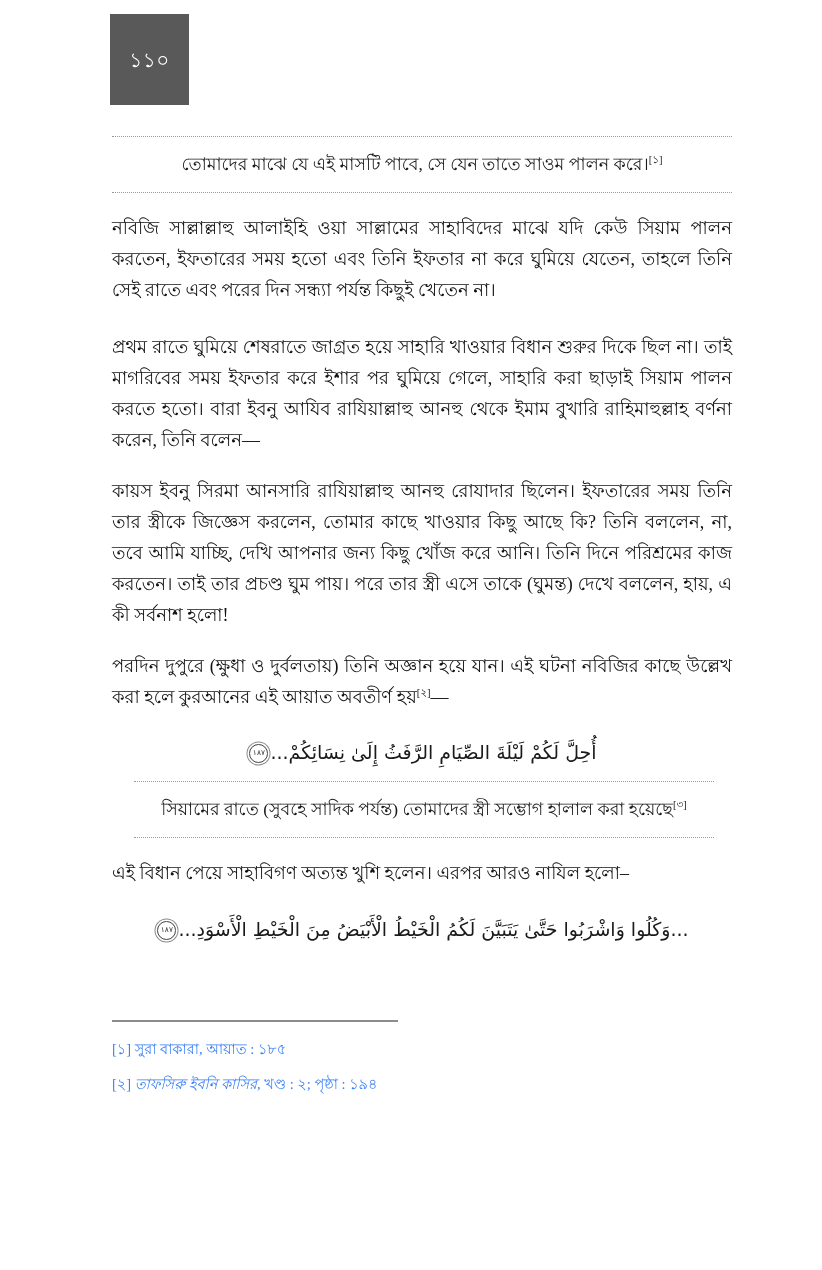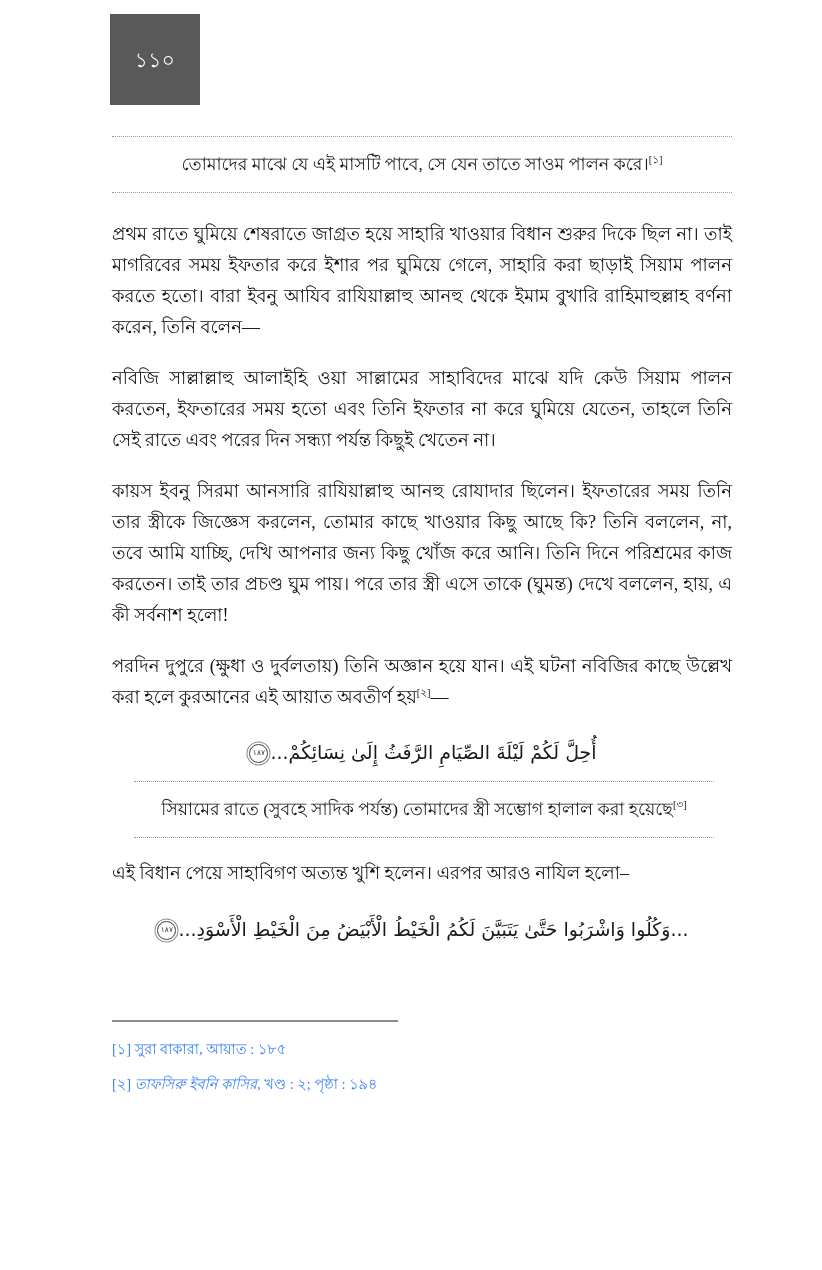--- a/index.html
+++ b/index.html
@@ -36,7 +36,7 @@
     position: absolute;
     left: 110px;
     top: 14px;
-    width: 90px;
+    width: 79px;
     height: 91px;
     background: #595959;
     display: flex;

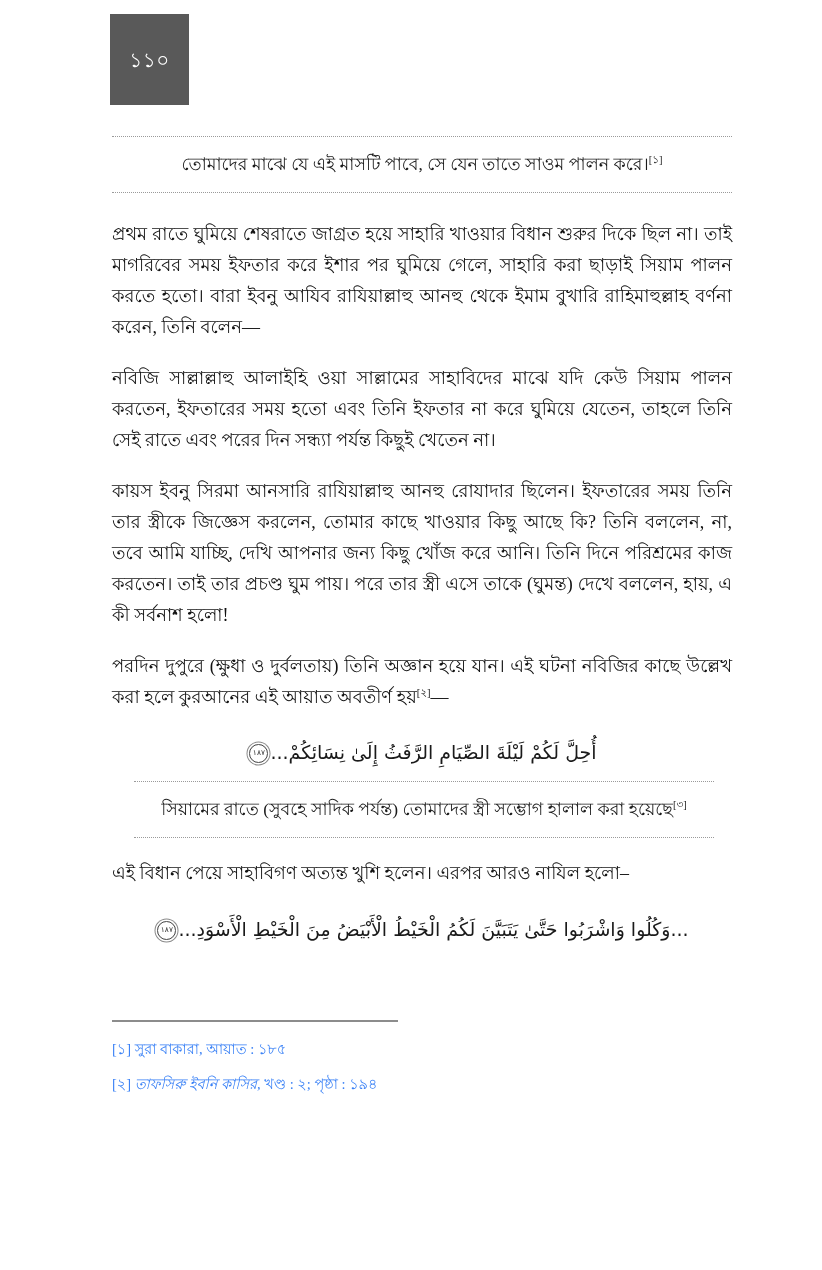--- a/index.html
+++ b/index.html
@@ -187,9 +187,9 @@
       <p class="quote-text single"><span>তোমাদের মাঝে যে এই মাসটি পাবে, সে যেন তাতে সাওম পালন করে।</span><sup class="fn">[১]</sup></p>
     </div>
 
+    <p class="para">নবিজি সাল্লাল্লাহু আলাইহি ওয়া সাল্লামের সাহাবিদের মাঝে যদি কেউ সিয়াম পালন করতেন, ইফতারের সময় হতো এবং তিনি ইফতার না করে ঘুমিয়ে যেতেন, তাহলে তিনি সেই রাতে এবং পরের দিন সন্ধ্যা পর্যন্ত কিছুই খেতেন না।</p>
+
     <p class="para first">প্রথম রাতে ঘুমিয়ে শেষরাতে জাগ্রত হয়ে সাহারি খাওয়ার বিধান শুরুর দিকে ছিল না। তাই মাগরিবের সময় ইফতার করে ইশার পর ঘুমিয়ে গেলে, সাহারি করা ছাড়াই সিয়াম পালন করতে হতো। বারা ইবনু আযিব রাযিয়াল্লাহু আনহু থেকে ইমাম বুখারি রাহিমাহুল্লাহ বর্ণনা করেন, তিনি বলেন—</p>
-
-    <p class="para">নবিজি সাল্লাল্লাহু আলাইহি ওয়া সাল্লামের সাহাবিদের মাঝে যদি কেউ সিয়াম পালন করতেন, ইফতারের সময় হতো এবং তিনি ইফতার না করে ঘুমিয়ে যেতেন, তাহলে তিনি সেই রাতে এবং পরের দিন সন্ধ্যা পর্যন্ত কিছুই খেতেন না।</p>
 
     <p class="para">কায়স ইবনু সিরমা আনসারি রাযিয়াল্লাহু আনহু রোযাদার ছিলেন। ইফতারের সময় তিনি তার স্ত্রীকে জিজ্ঞেস করলেন, তোমার কাছে খাওয়ার কিছু আছে কি? তিনি বললেন, না, তবে আমি যাচ্ছি, দেখি আপনার জন্য কিছু খোঁজ করে আনি। তিনি দিনে পরিশ্রমের কাজ করতেন। তাই তার প্রচণ্ড ঘুম পায়। পরে তার স্ত্রী এসে তাকে (ঘুমন্ত) দেখে বললেন, হায়, এ কী সর্বনাশ হলো!</p>
 

